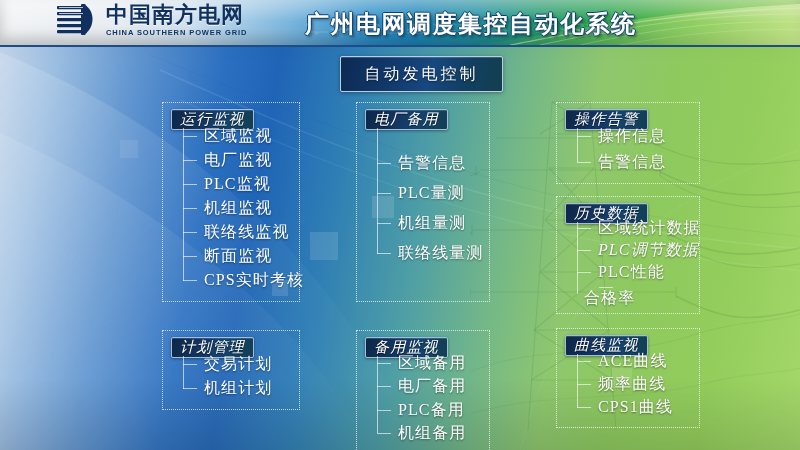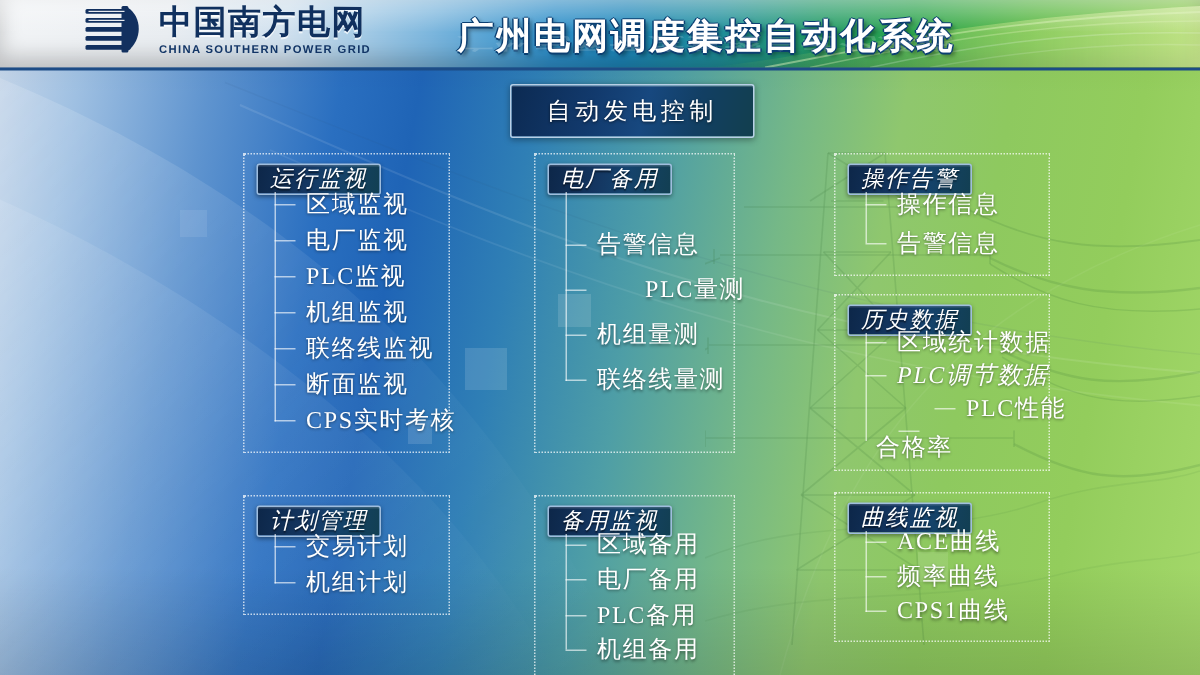--- a/index.html
+++ b/index.html
@@ -403,7 +403,7 @@
             <span class="leaf-dash"></span>
             <span class="leaf-label">告警信息</span>
           </div>
-          <div class="leaf" style="top: 58.5px; gap: 32px;">
+          <div class="leaf" style="top: 58.5px;">
             <span class="leaf-dash"></span>
             <span class="leaf-label">PLC量测</span>
           </div>

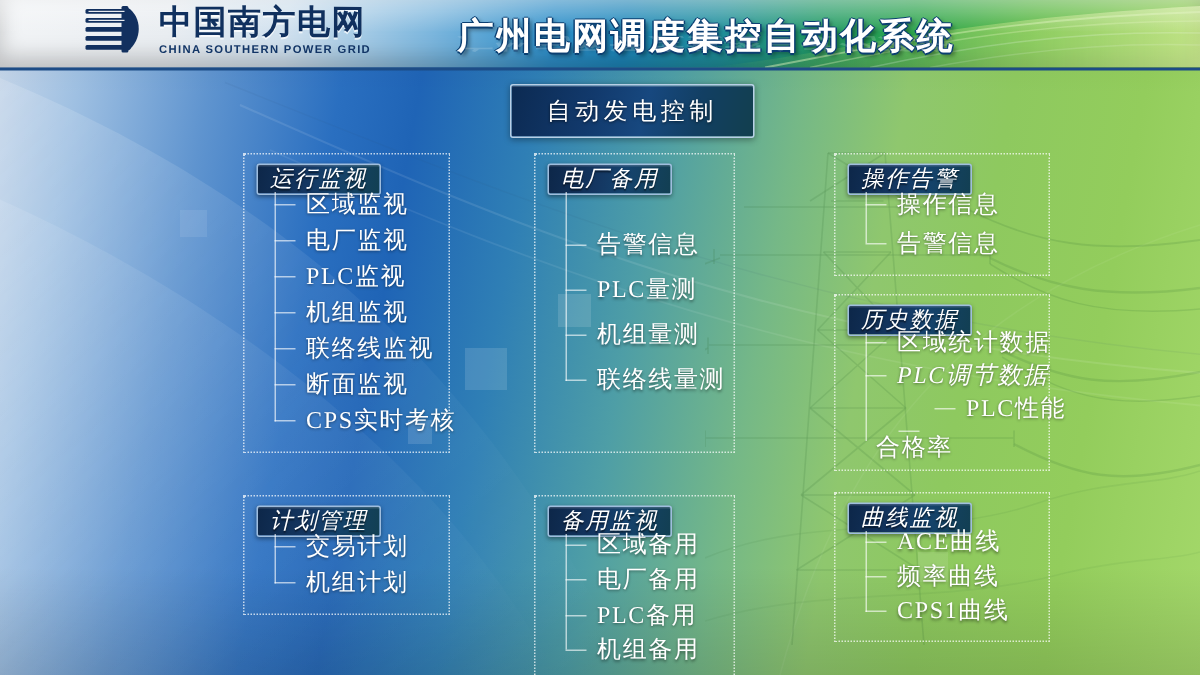--- a/index.html
+++ b/index.html
@@ -471,7 +471,7 @@
             <span class="leaf-dash"></span>
             <span class="leaf-label">PLC调节数据</span>
           </div>
-          <div class="leaf" style="top: 43.375px; padding-left: 46px;">
+          <div class="leaf" style="top: 43.375px;">
             <span class="leaf-dash"></span>
             <span class="leaf-label">PLC性能</span>
           </div>

